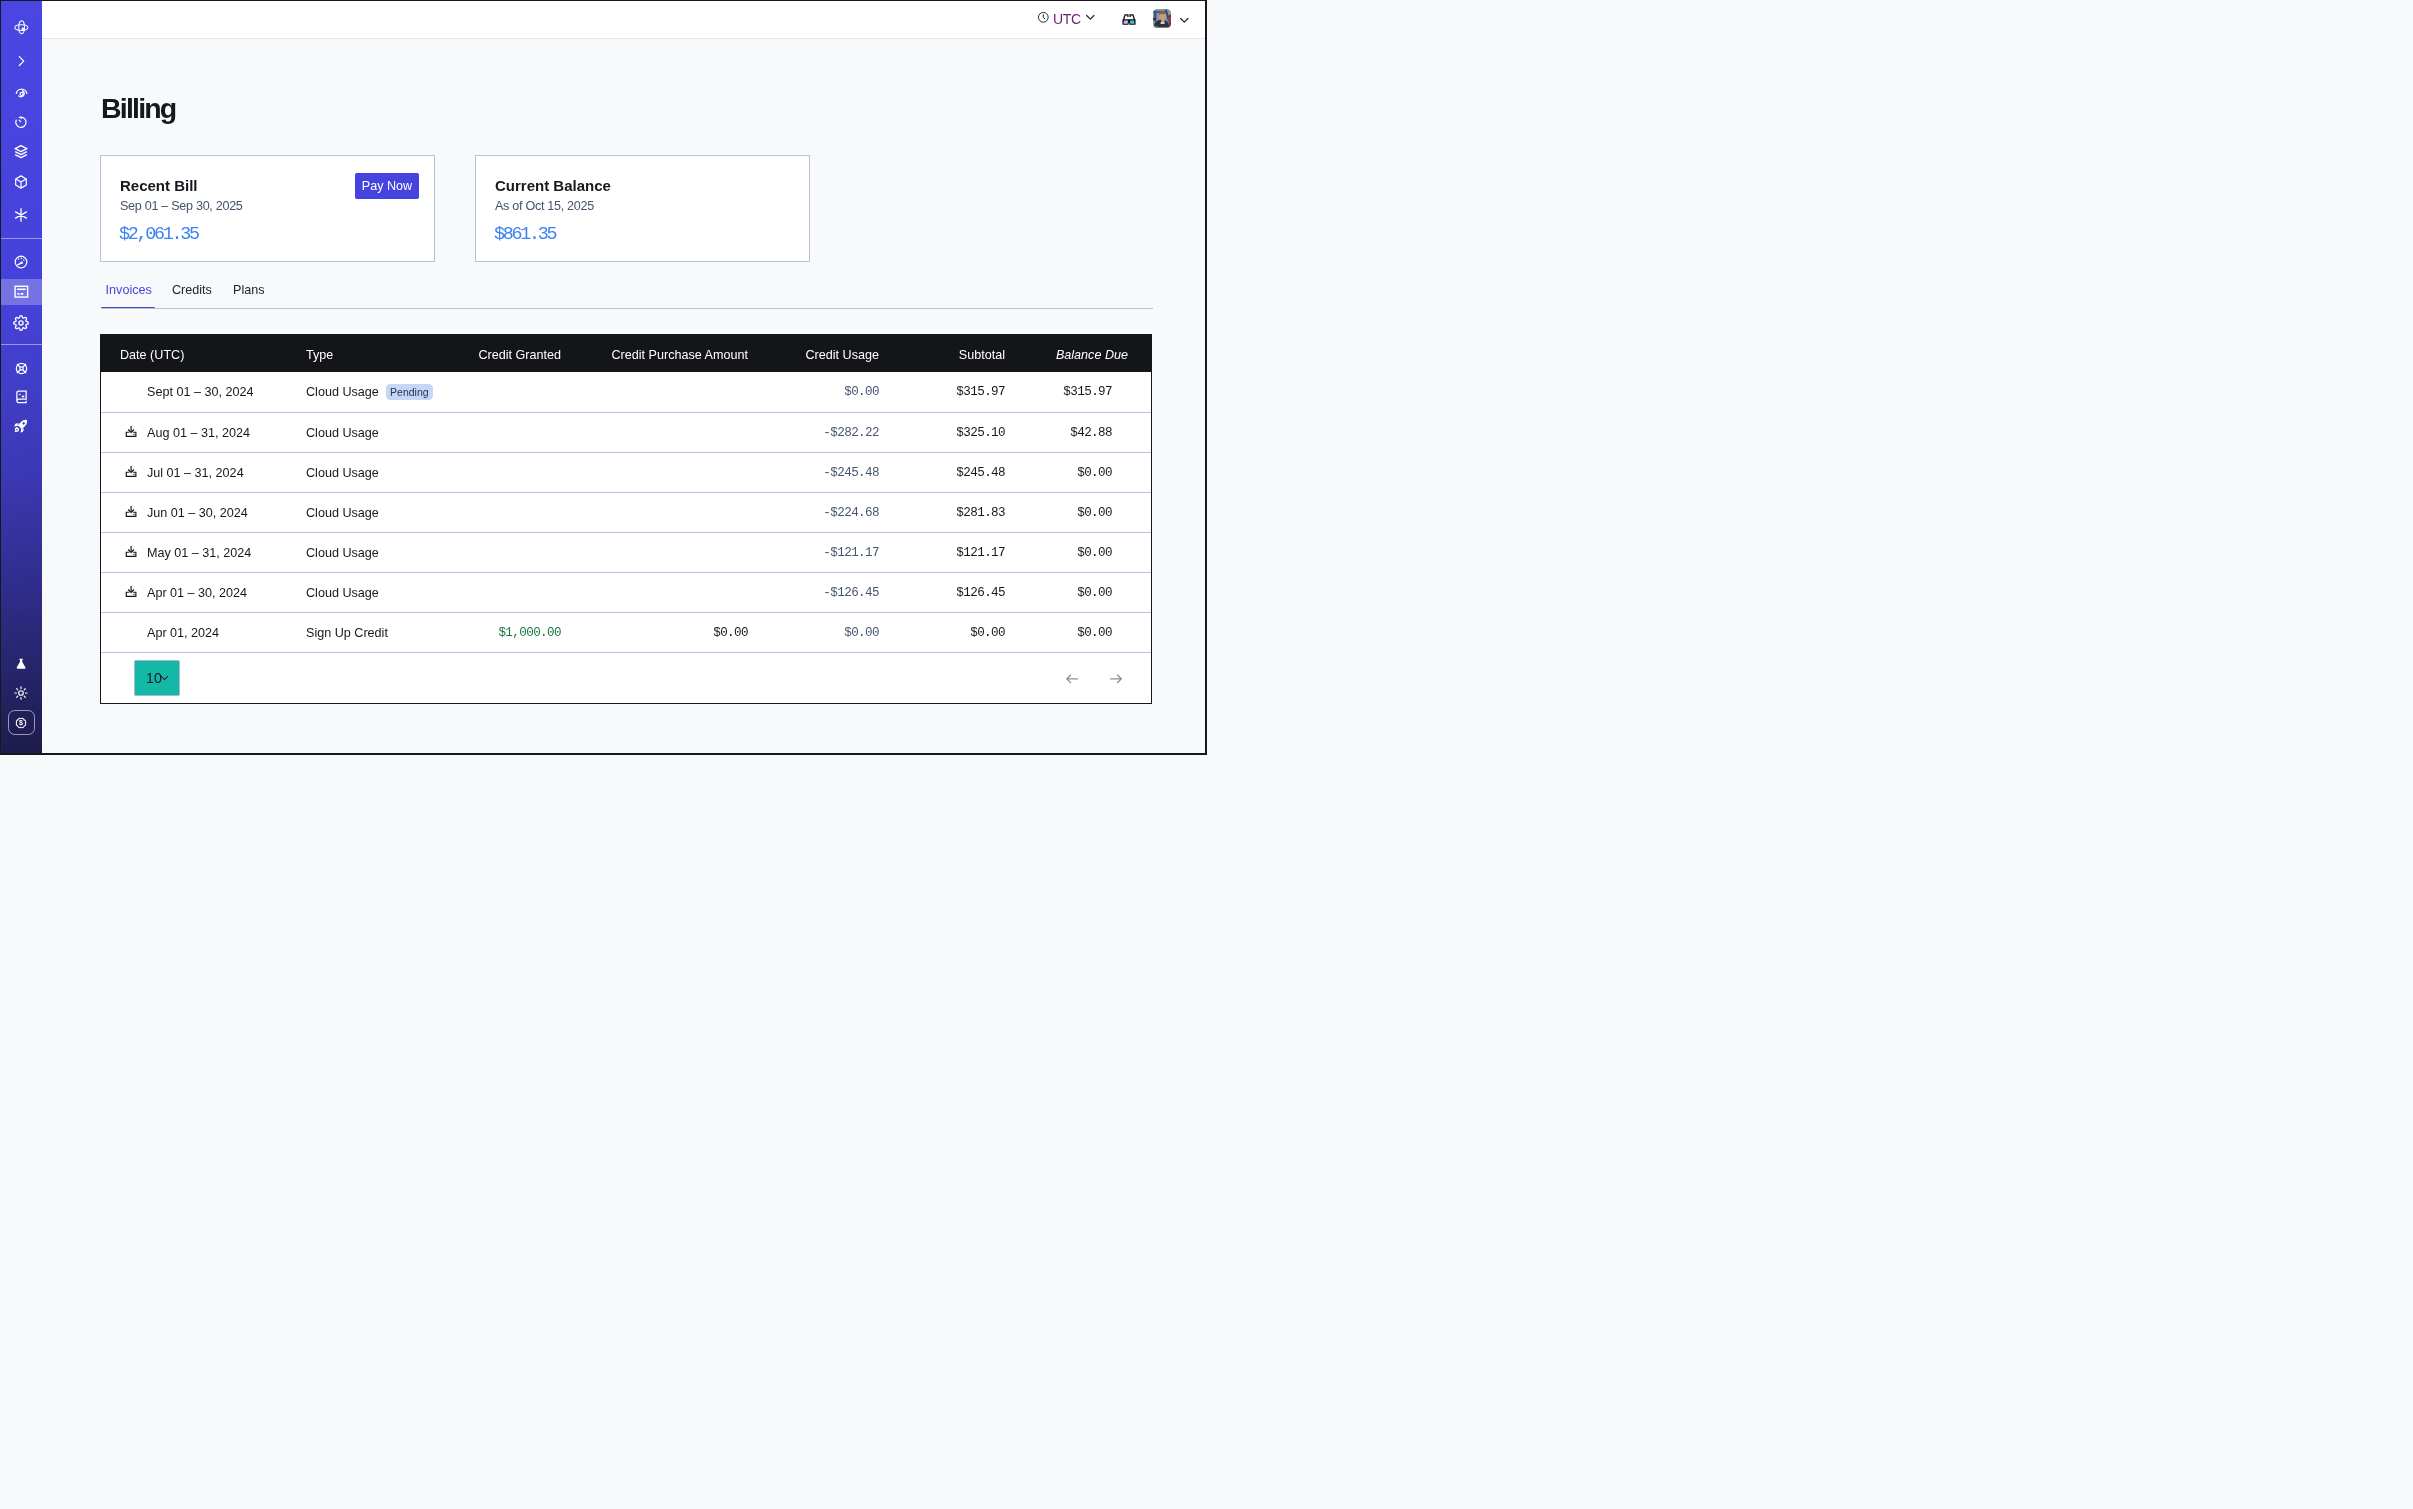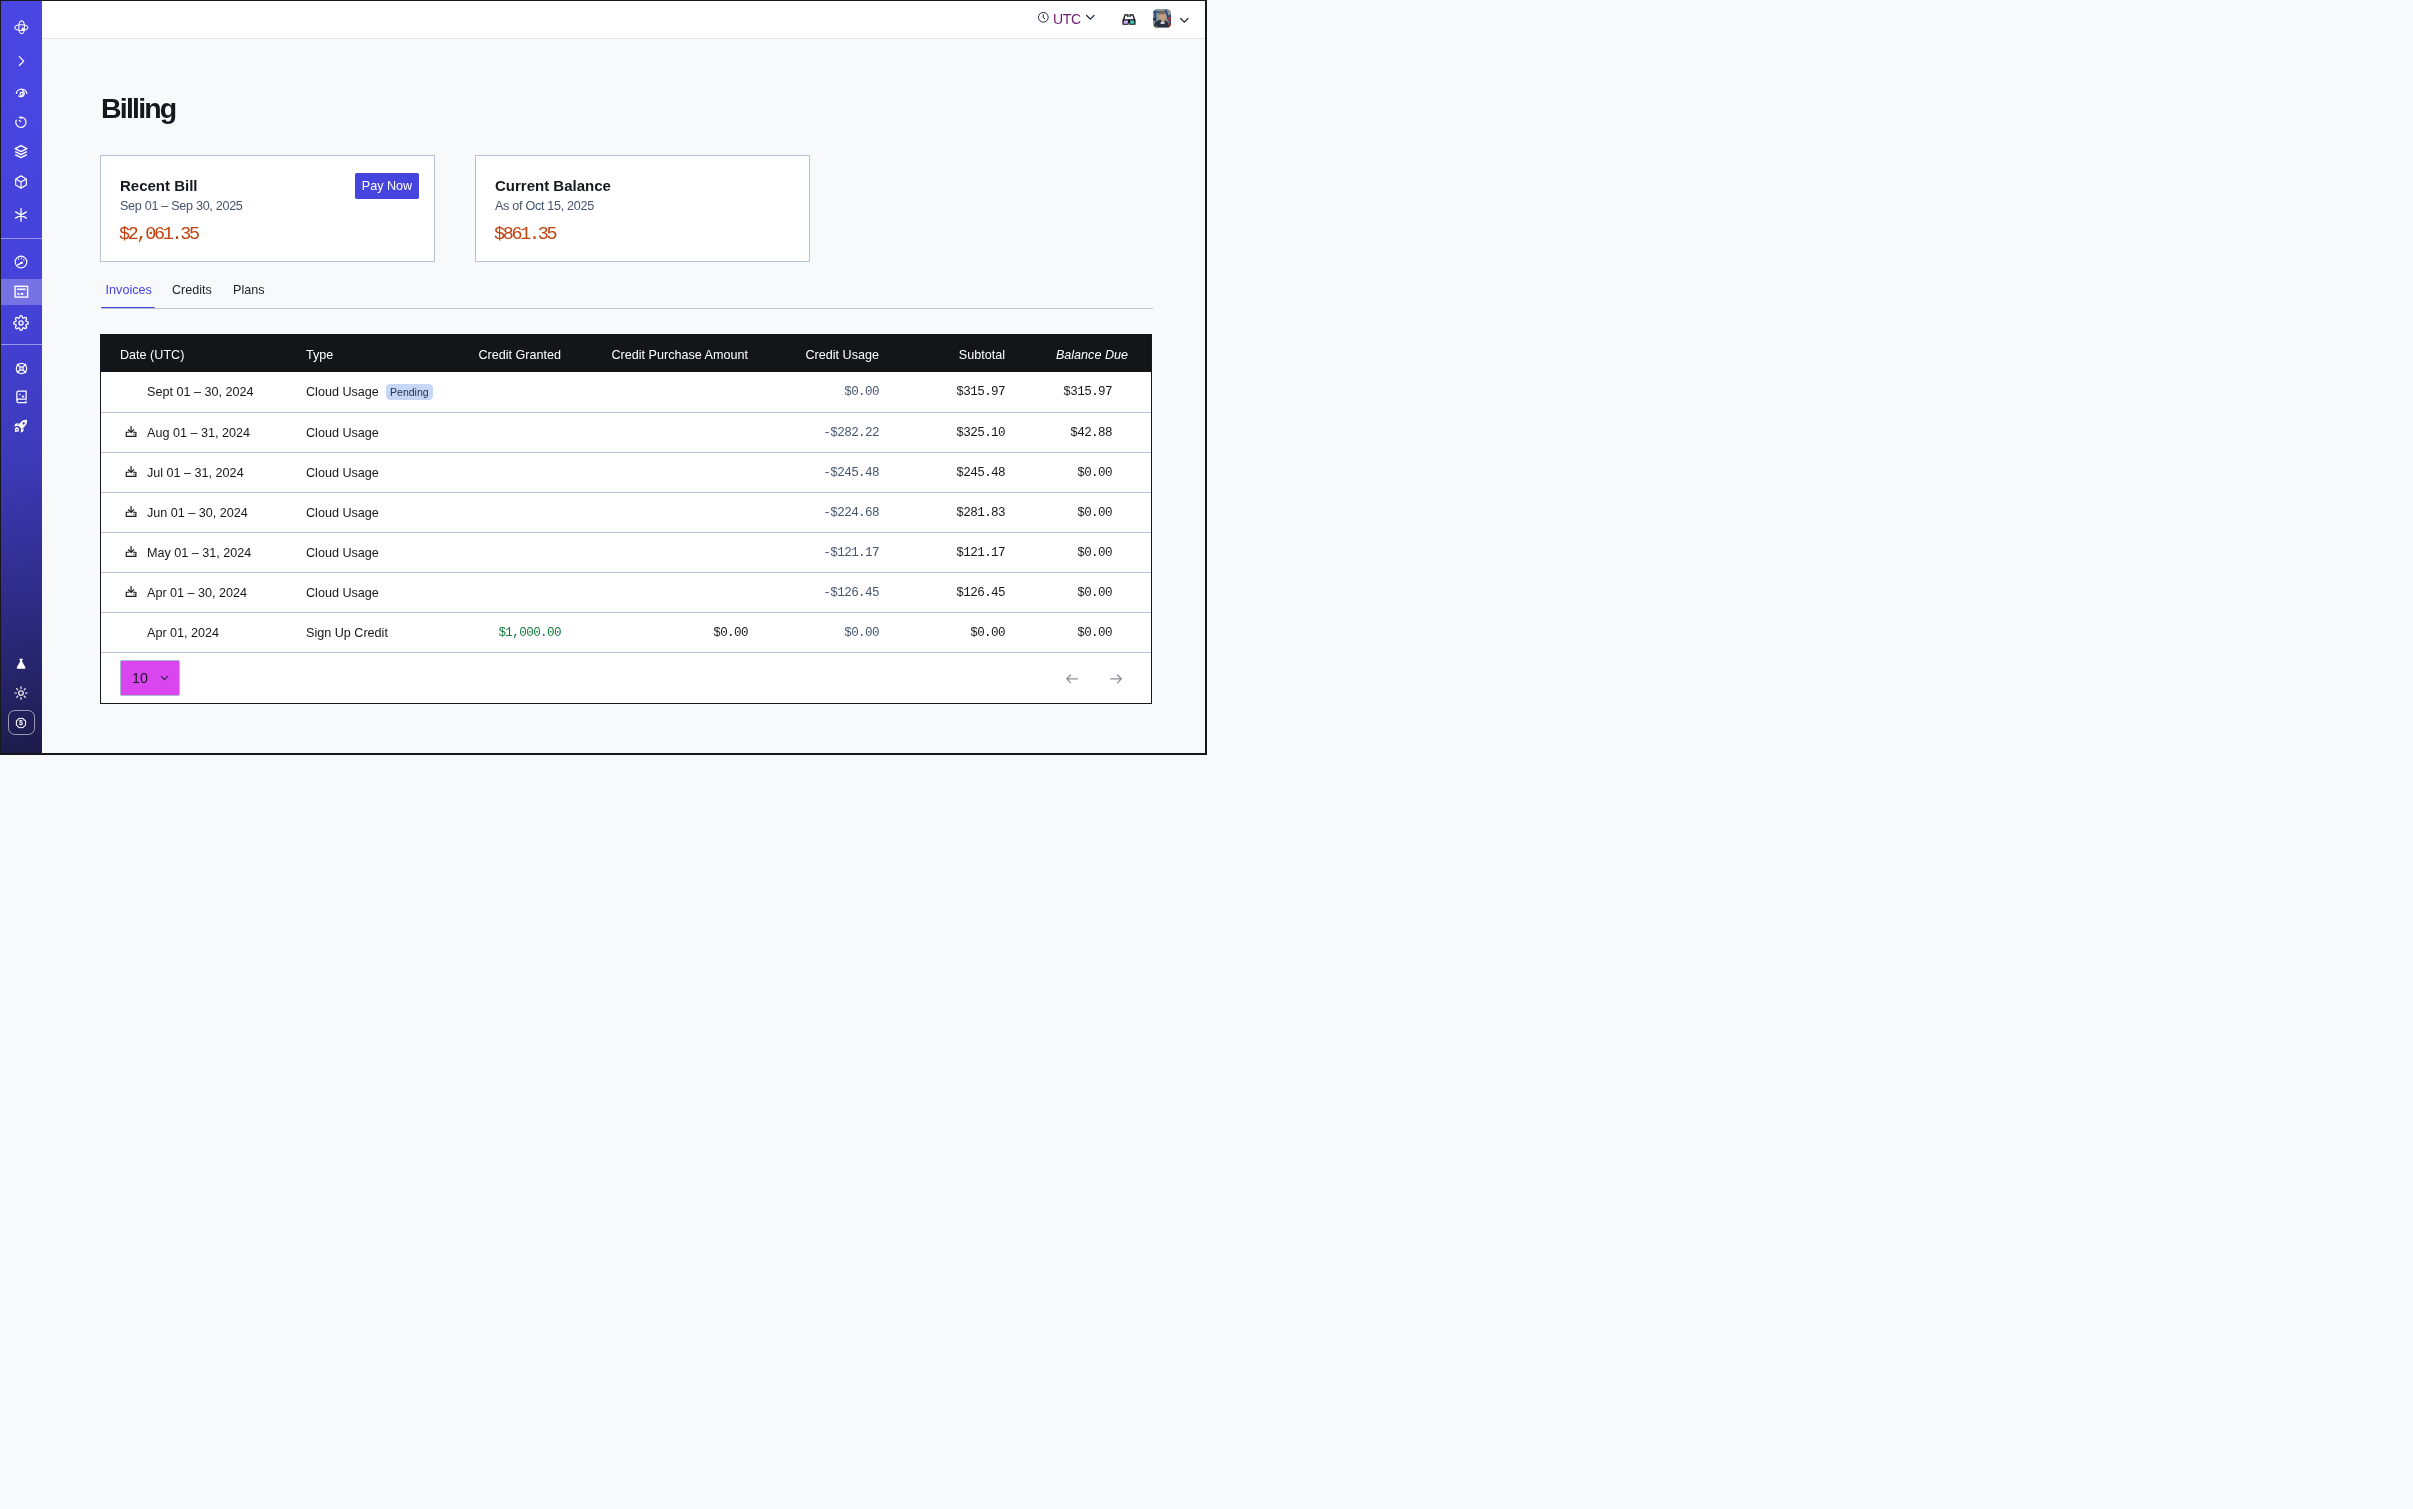--- a/index.html
+++ b/index.html
@@ -34,7 +34,7 @@
 .card { width:335px; height:107px; background:#fff; border:0.8px solid #b5c2da; position:relative; }
 .card .t { position:absolute; left:19px; font-size:15px; font-weight:700; color:#17181d; }
 .card .d { position:absolute; left:19px; font-size:12.6px; letter-spacing:-0.3px; color:#44536a; }
-.card .amt { position:absolute; left:18px; font-size:18.4px; color:#c2410c; letter-spacing:-2.3px; }
+.card .amt { position:absolute; left:18px; font-size:18.4px; color:#3b82f6; letter-spacing:-2.3px; }
 .paynow { position:absolute; right:15px; top:16.7px; width:64px; height:26px; background:#4644df; color:#fff; font-size:12.6px; display:flex; align-items:center; justify-content:center; border-radius:1.7px; }
 
 

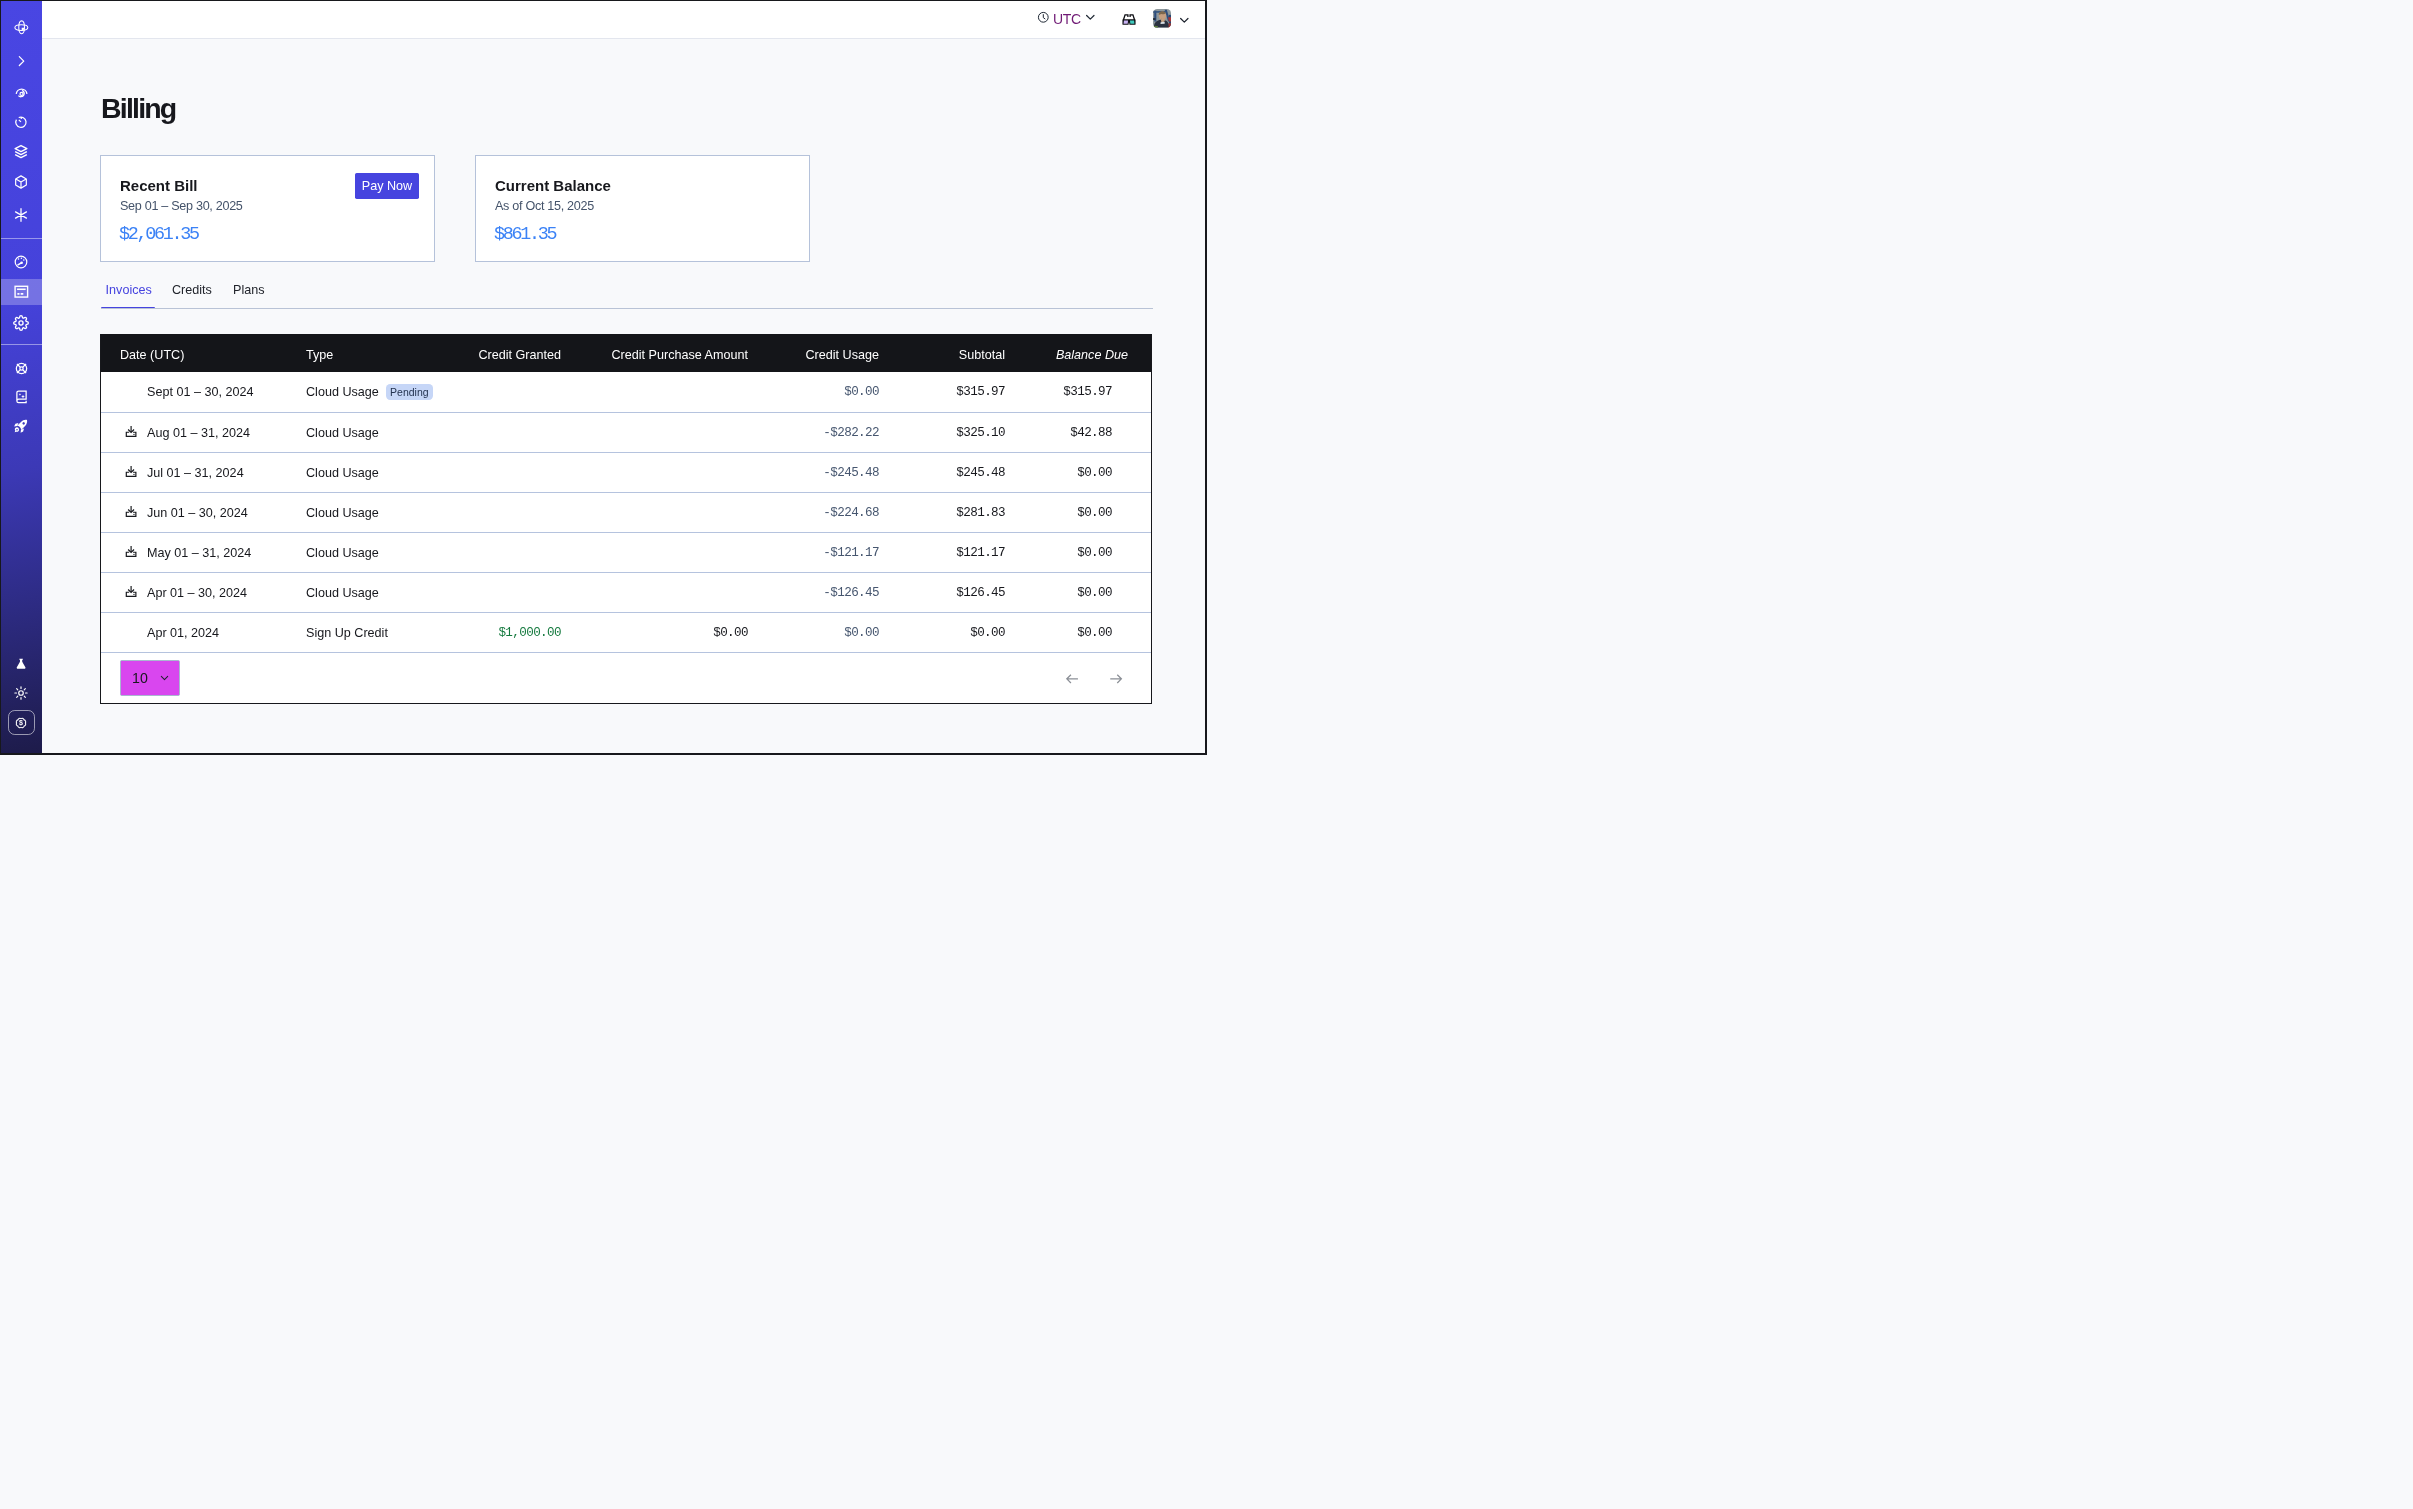--- a/index.html
+++ b/index.html
@@ -61,7 +61,7 @@
 .dlic { position:absolute; left:23px; top:50%; transform:translateY(-50%); }
 .badge { display:inline-block; background:#c6d6f7; color:#243350; font-size:10.5px; padding:2.1px 4.6px; border-radius:4.2px; margin-left:6.7px; position:relative; top:0; }
 .tfoot { position:relative; height:50px; }
-.psel { position:absolute; left:19px; top:6.7px; width:60px; height:36px; border:0.8px solid #a9b7d0; border-radius:1.7px; background:#d946ef; }
+.psel { position:absolute; left:33px; top:6.7px; width:46px; height:36px; border:0.8px solid #a9b7d0; border-radius:1.7px; background:#14b8a6; }
 .psel .v { position:absolute; left:11px; top:50%; transform:translateY(-50%); font-size:14.2px; color:#17181d; }
 .psel svg { position:absolute; right:12.6px; top:50%; transform:translateY(-50%); } 
 .arrL { position:absolute; left:964px; top:20px; }

